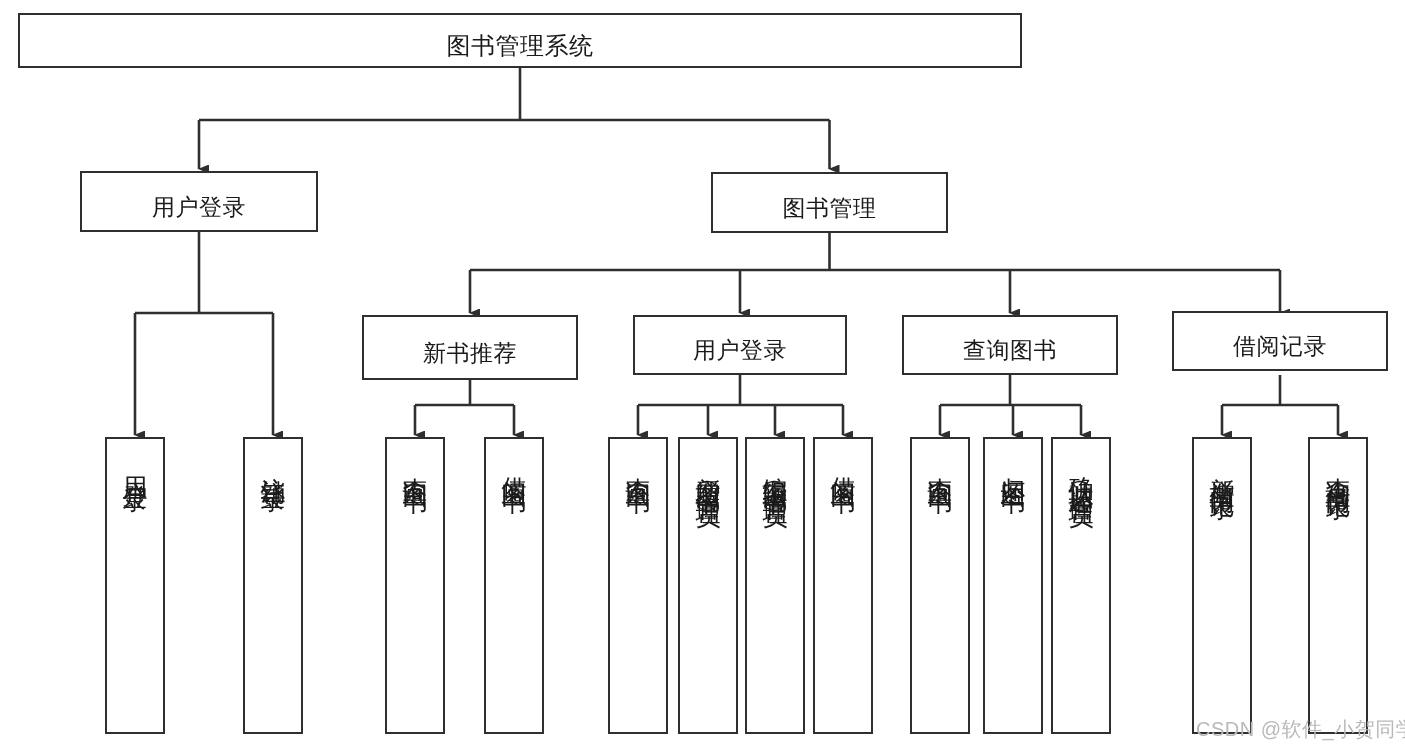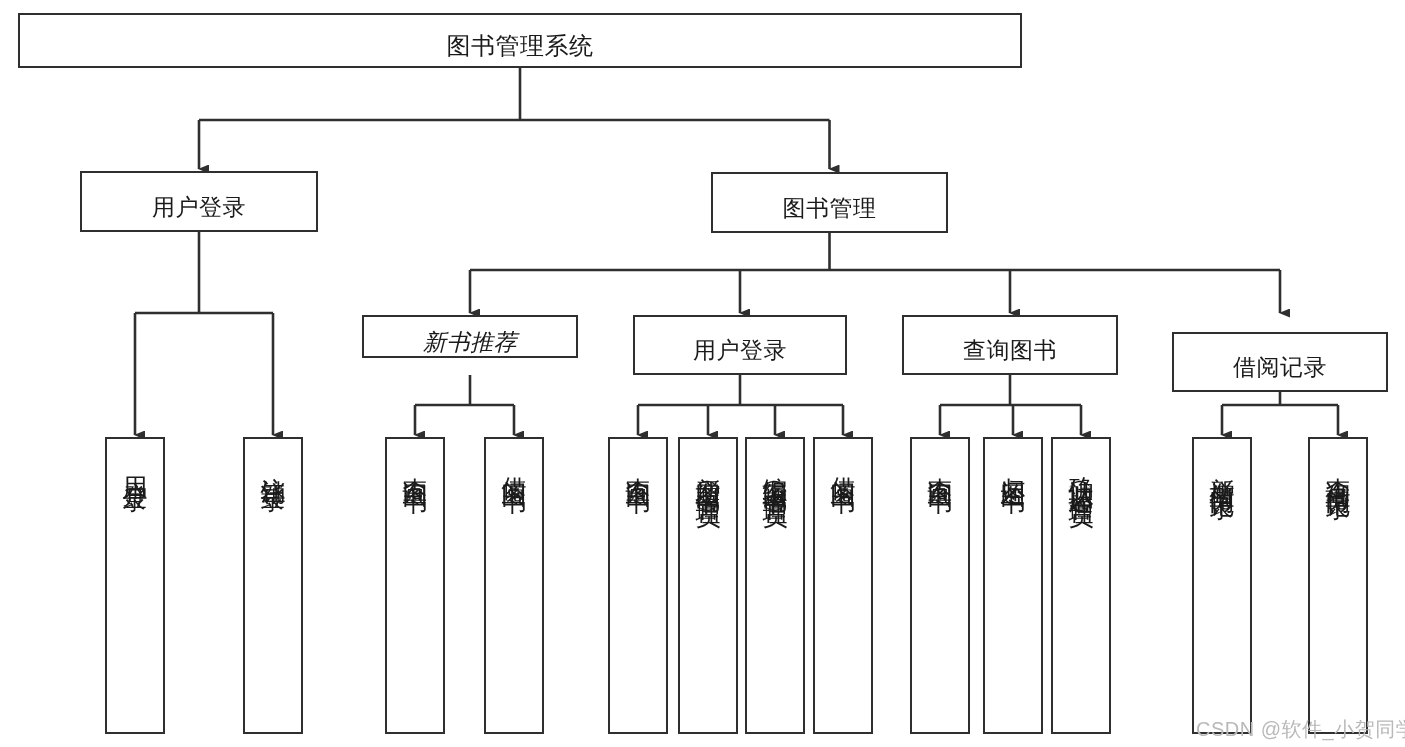--- a/index.html
+++ b/index.html
@@ -127,7 +127,7 @@
       <div class="node horiz" style="left: 711px; top: 172px; width: 237px; height: 61px;">
         <span class="label">图书管理</span>
       </div>
-      <div class="node horiz" style="left: 362px; top: 315px; width: 216px; height: 43px; font-style: italic;">
+      <div class="node horiz" style="left: 362px; top: 315px; width: 216px; height: 65px;">
         <span class="label">新书推荐</span>
       </div>
       <div class="node horiz" style="left: 633px; top: 315px; width: 214px; height: 60px;">

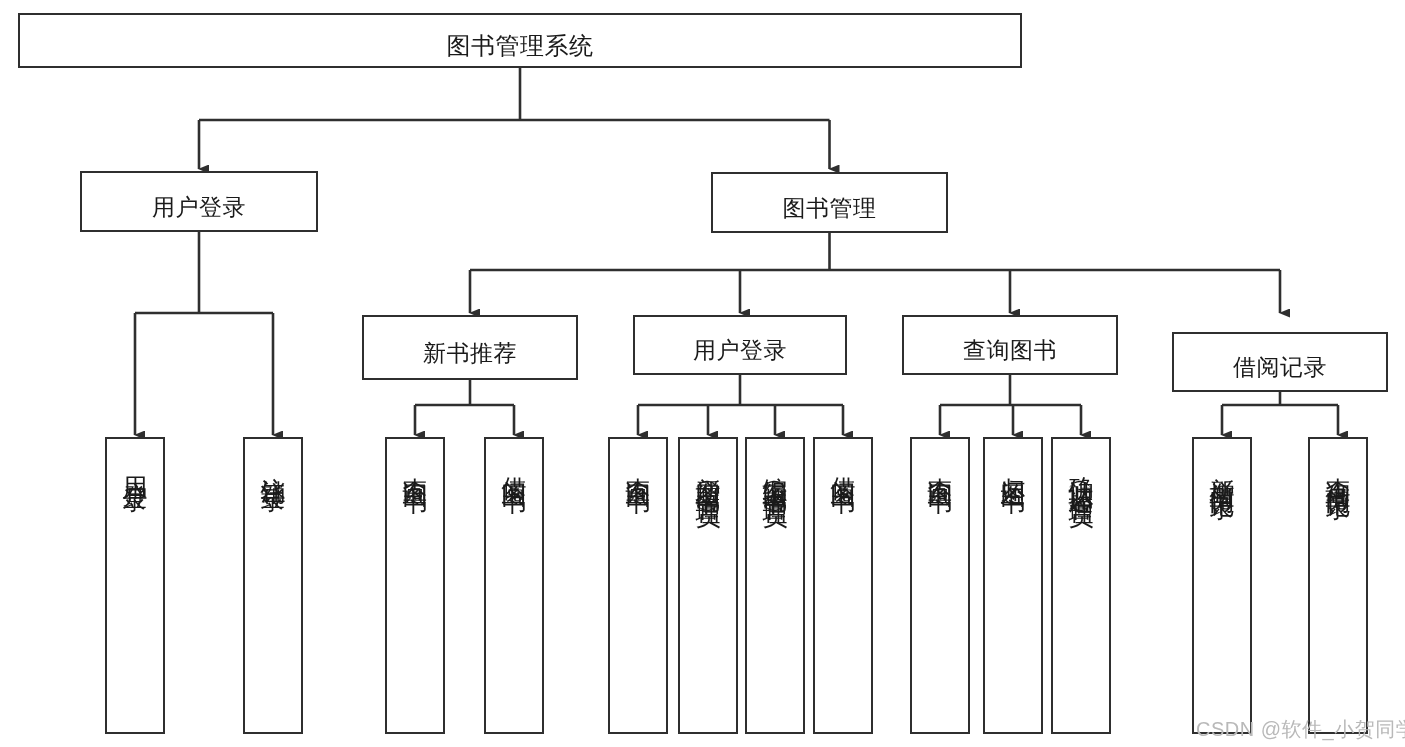--- a/index.html
+++ b/index.html
@@ -136,7 +136,7 @@
       <div class="node horiz" style="left: 902px; top: 315px; width: 216px; height: 60px;">
         <span class="label">查询图书</span>
       </div>
-      <div class="node horiz" style="left: 1172px; top: 332px; width: 216px; height: 60px;">
+      <div class="node horiz" style="left: 1172px; top: 311px; width: 216px; height: 60px;">
         <span class="label">借阅记录</span>
       </div>
       <div class="node vert" style="left: 105px; top: 437px; width: 60px; height: 297px;">

